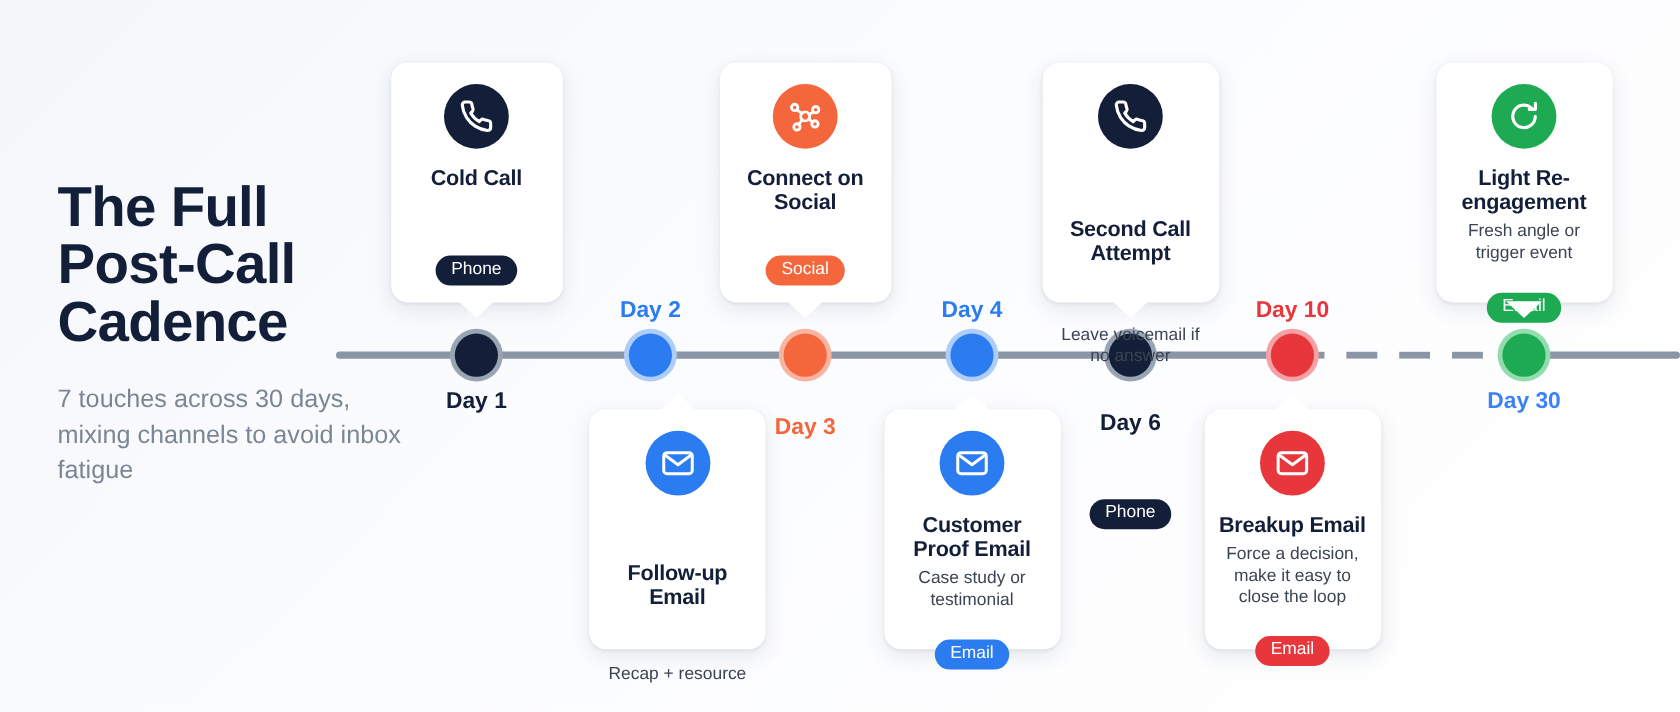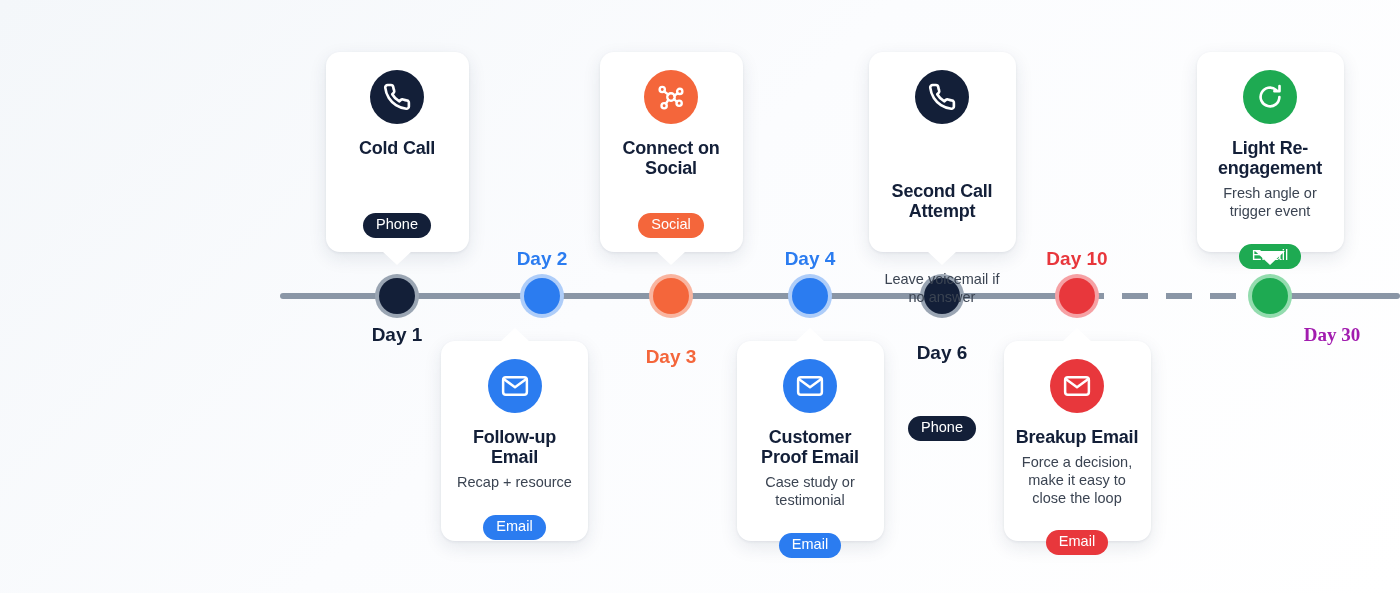--- a/index.html
+++ b/index.html
@@ -180,6 +180,14 @@
 
 <div id="stage">
 
+  <div class="headline">
+    <h1>
+      <span>The Full</span><br>
+      <span>Post-Call</span><br>
+      <span>Cadence</span>
+    </h1>
+    <div class="sub">7 touches across 30 days, mixing channels to avoid inbox fatigue</div>
+  </div>
 
   <div class="axis-line axis-solid-a"></div>
   <div class="axis-dashed"></div>

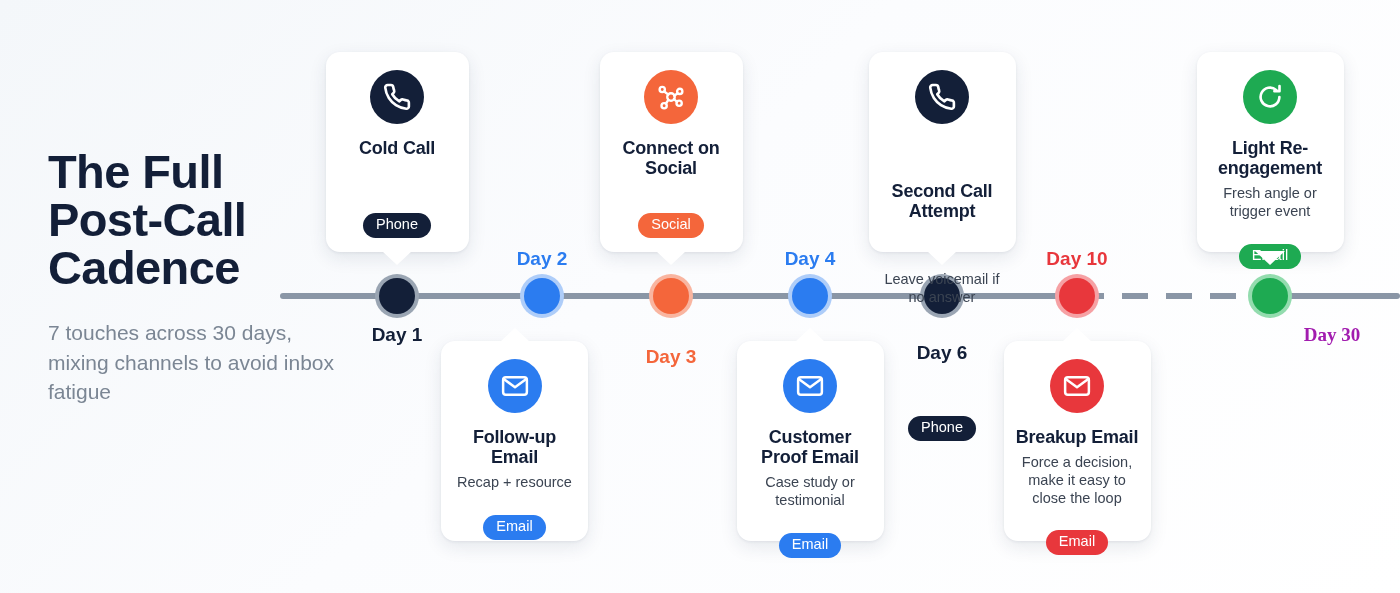--- a/index.html
+++ b/index.html
@@ -221,7 +221,7 @@
       <div class="node" style="left: 1270px; top: 296px; background: rgb(147, 220, 174);">
         <div class="core" style="background: rgb(30, 170, 82);"></div>
       </div>
-      <div class="day-label" style="left: 1332px; color: #a21caf; top: 324px; font-family: Liberation Serif, serif;">Day 30</div>
+      <div class="day-label" style="left: 1270px; color: #3b82f6; top: 324px;">Day 30</div>
     </div>
   <div id="cards-layer">
       <div class="card above" style="left: 325.5px; top: 52px; height: 200px;">

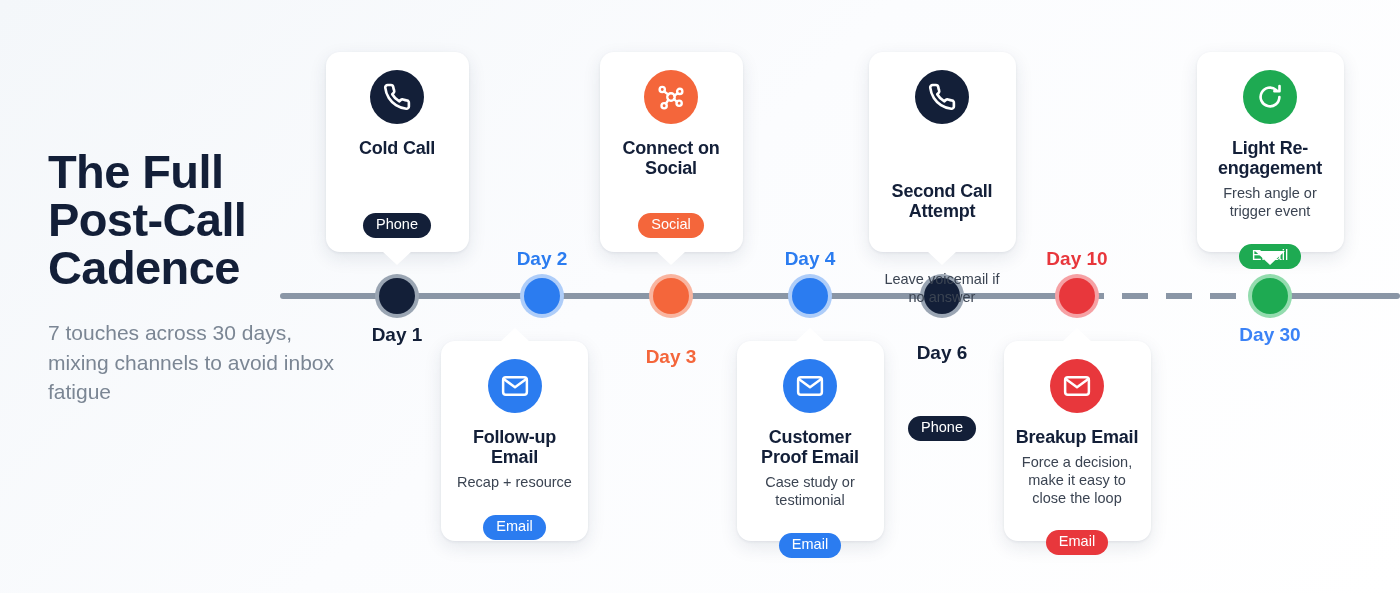--- a/index.html
+++ b/index.html
@@ -235,7 +235,7 @@
         <div class="spacer"></div>
         <div class="badge" style="background: rgb(19, 31, 56);">Phone</div>
       </div>
-      <div class="card below wide" style="left: 441px; top: 341px; height: 200px;">
+      <div class="card below wide" style="left: 491px; top: 341px; height: 200px; gap: 40px;">
         <div class="pointer"></div>
         <div class="icon-circle" style="background: rgb(43, 124, 240);">
           <svg width="30" height="30" viewBox="0 0 24 24" fill="none" stroke="#fff" stroke-width="2" stroke-linecap="round" stroke-linejoin="round">

